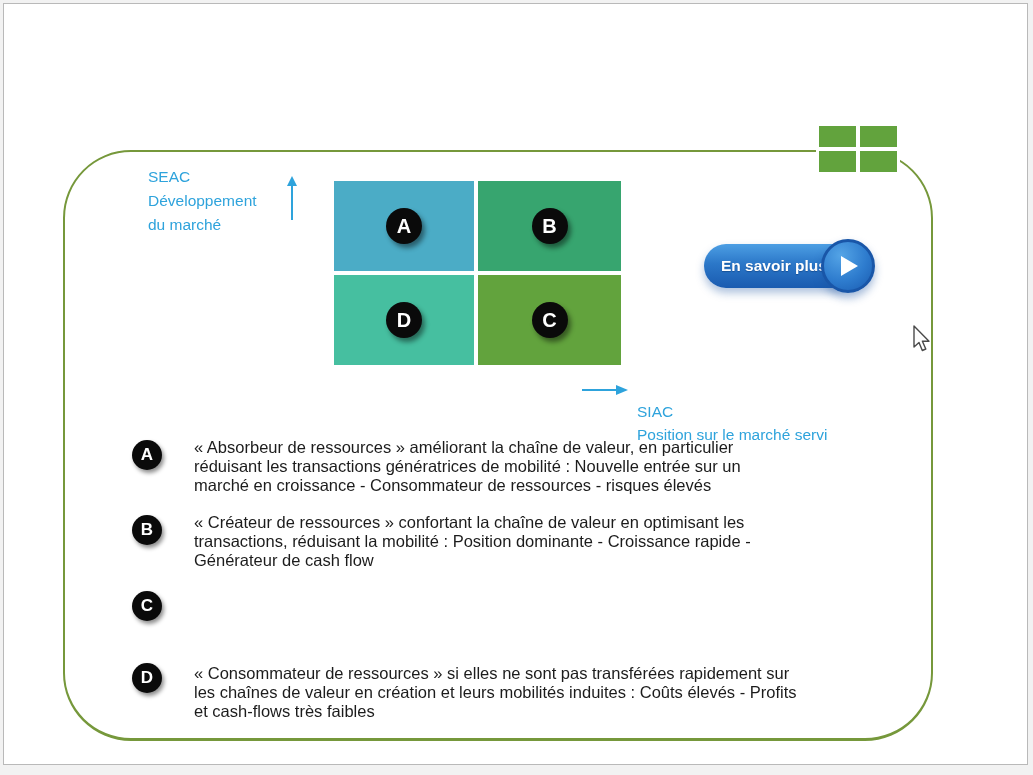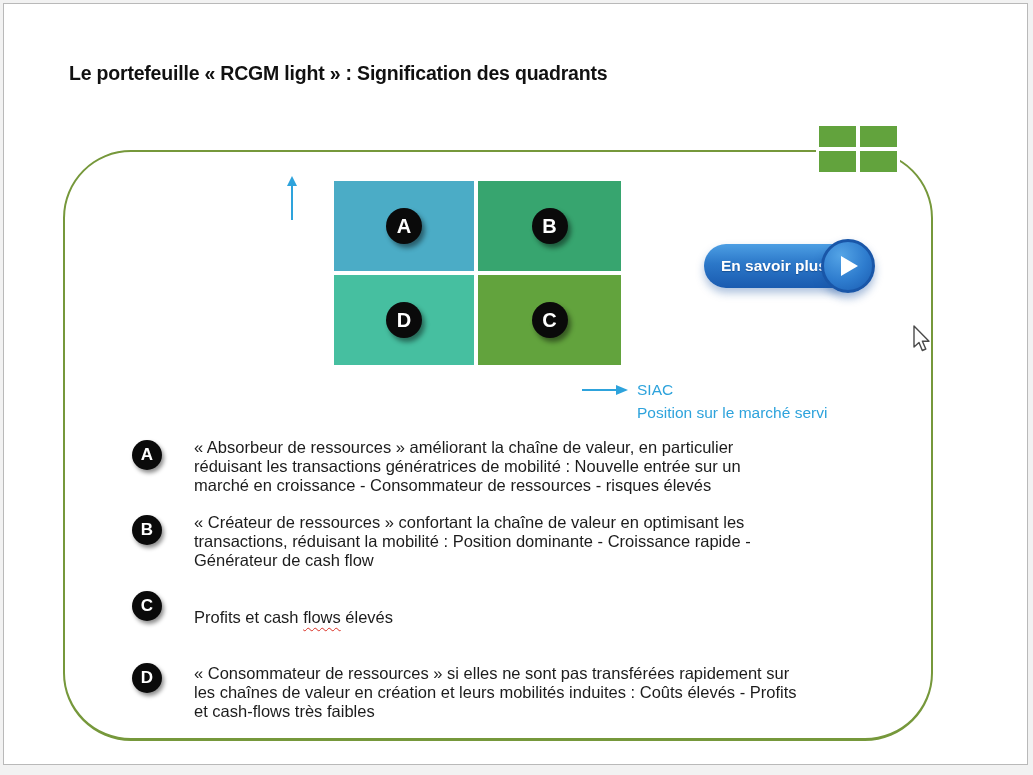--- a/index.html
+++ b/index.html
@@ -101,7 +101,6 @@
 
 <div class="slide-frame">
 
-  <h1 class="slide-title">Le portefeuille « RCGM light » : Signification des quadrants</h1>
 
   <div class="rounded-panel"></div>
 

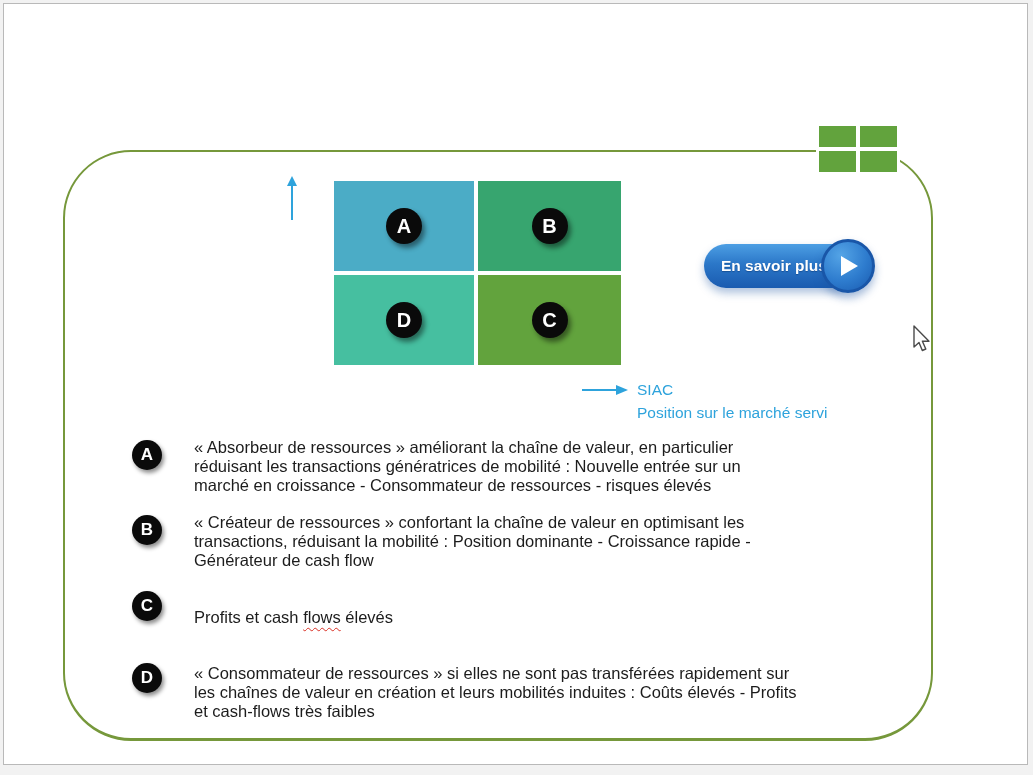--- a/index.html
+++ b/index.html
@@ -111,6 +111,9 @@
     <div class="win-cell" style="background: rgb(98, 163, 61);"></div>
   </div>
 
+  <div class="y-axis-label">SEAC
+Développement
+du marché</div>
 
   <span class="arrow-up">
     <svg width="16" height="46" viewBox="0 0 16 46">

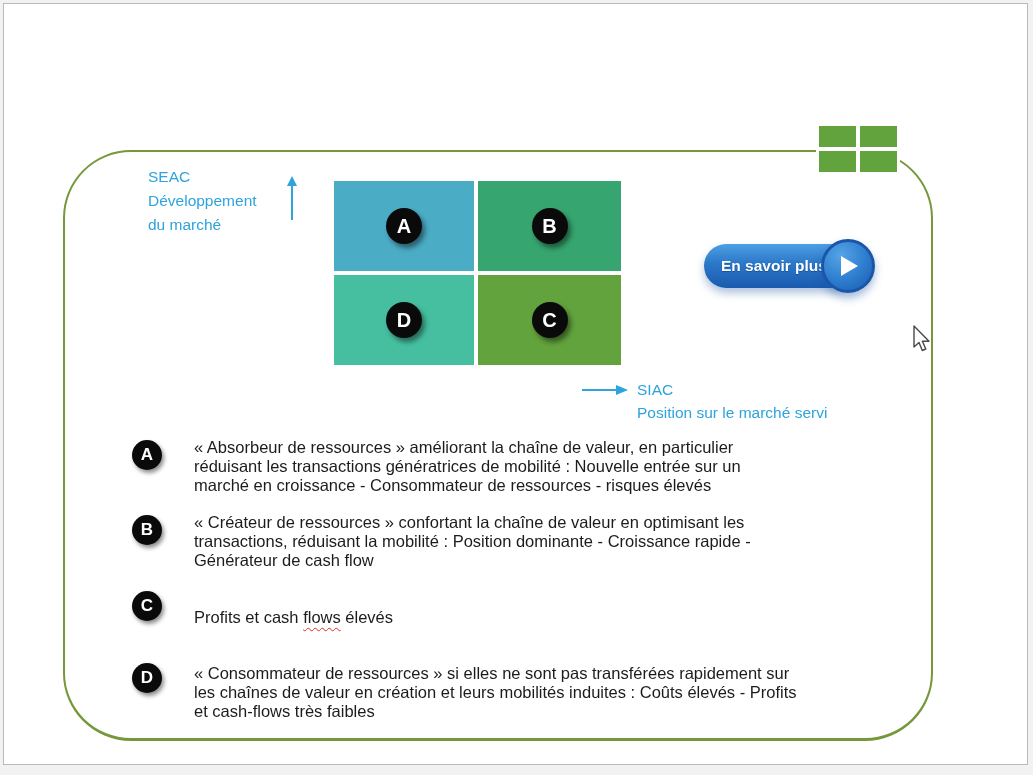--- a/index.html
+++ b/index.html
@@ -36,7 +36,7 @@
     color:#2EA3DC;font-size:15.5px;line-height:24px;white-space:pre-line;
   }
   .x-axis-label{
-    position:absolute;left:633px;top:374px;
+    position:absolute;left:633px;top:396px;
     color:#2EA3DC;font-size:15.5px;line-height:23px;white-space:pre-line;
   }
   .arrow-up{position:absolute;left:280px;top:172px;}

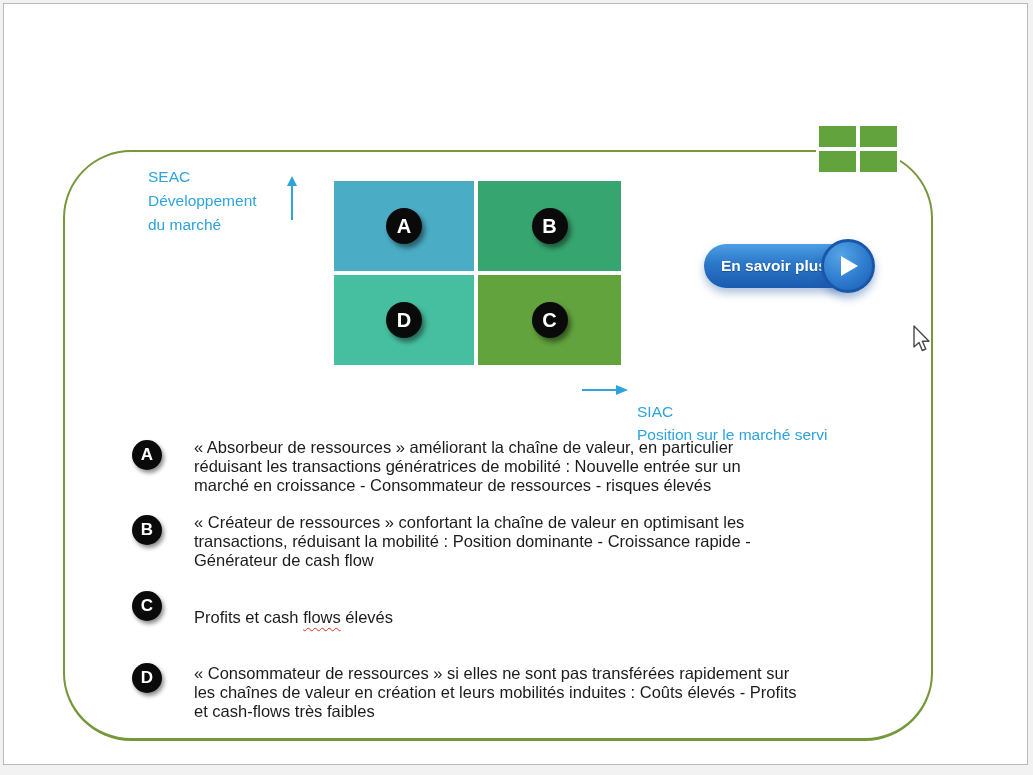--- a/index.html
+++ b/index.html
@@ -181,7 +181,6 @@
         <i>C</i>
       </span>
     <div class="legend-text">
-      <div><span>Profits et cash </span><span class="squiggle">flows</span><span> élevés</span></div>
     </div>
   </div>
 

